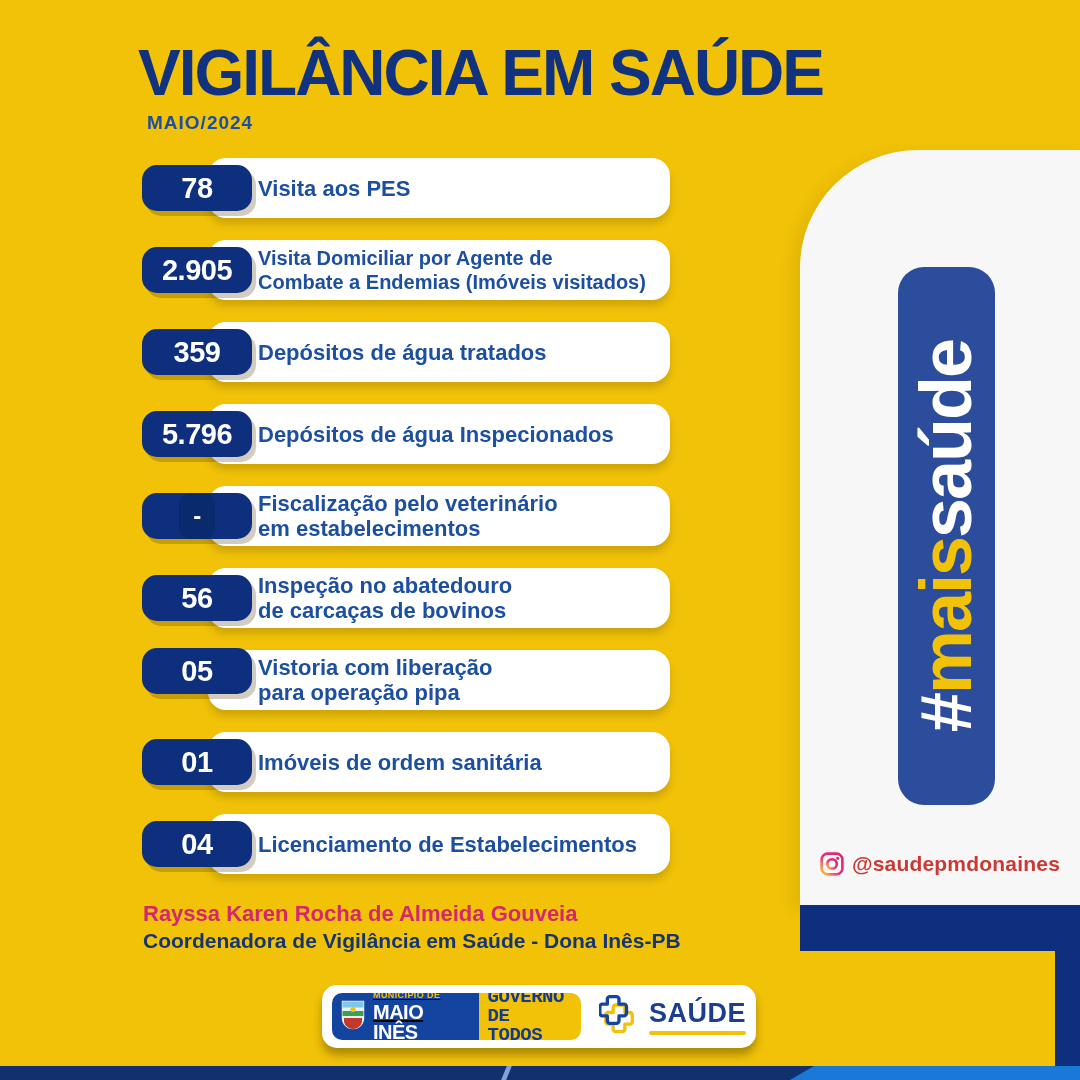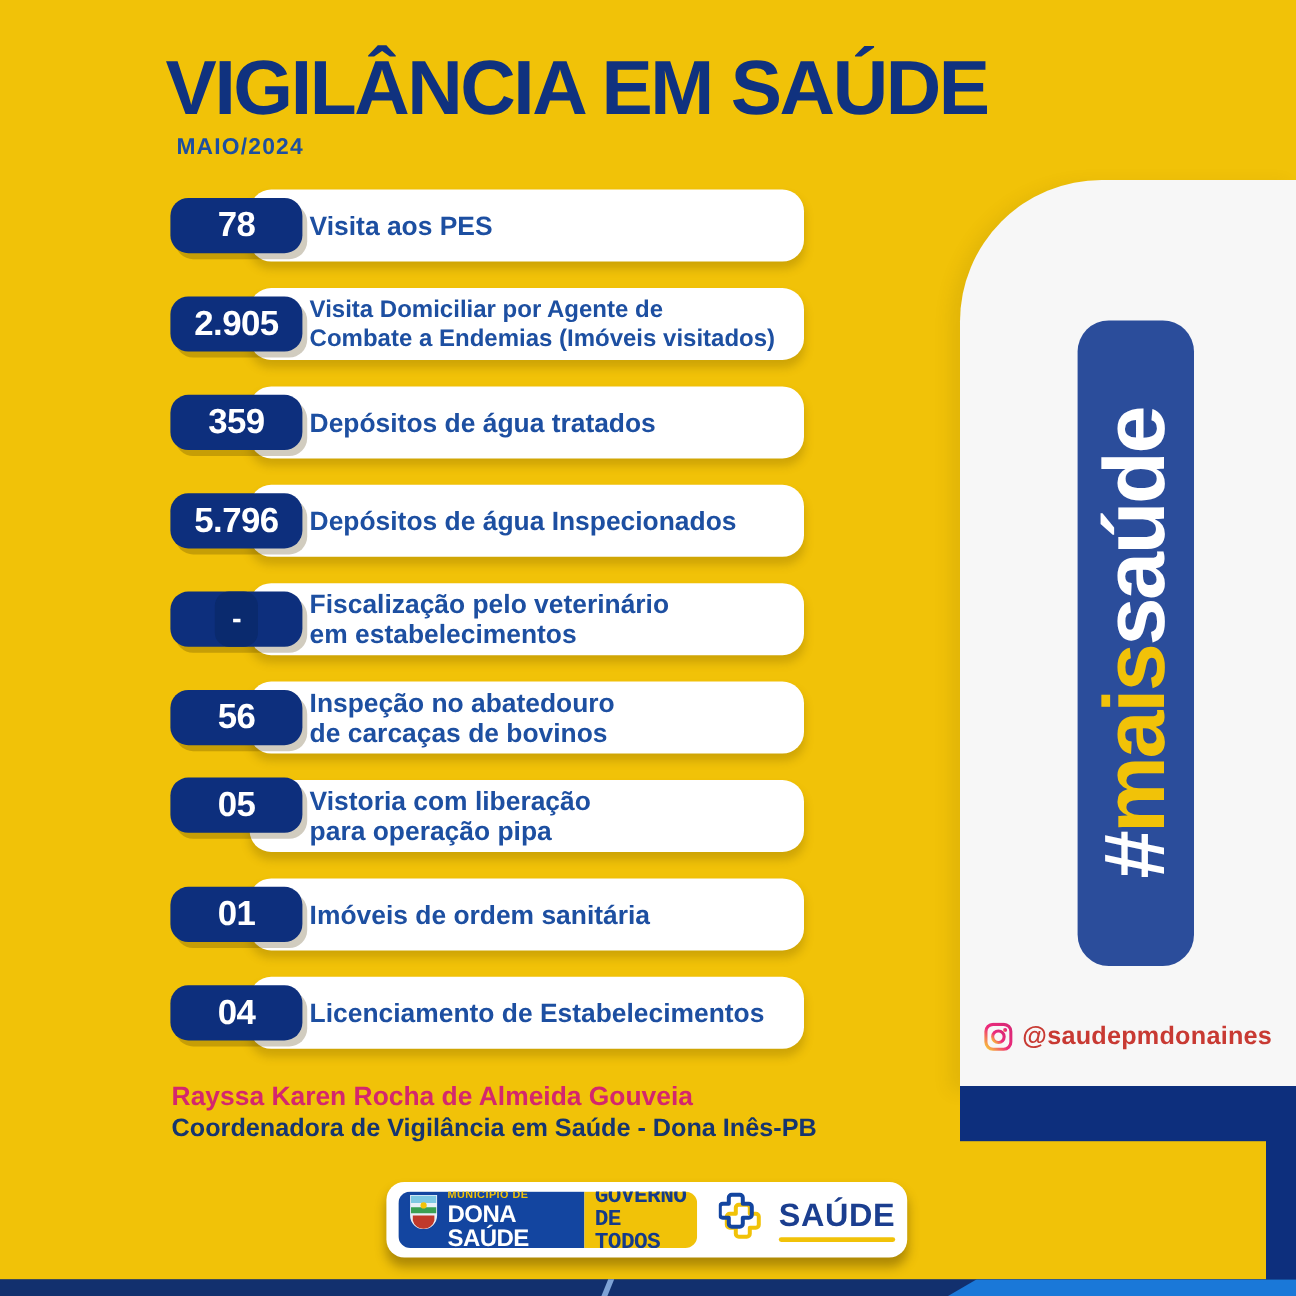--- a/index.html
+++ b/index.html
@@ -93,7 +93,7 @@
   }
   .muni-pill{display:flex;height:47px;border-radius:10px;overflow:hidden;}
   .muni-blue{
-    background:#1345a0;display:flex;gap:6px;padding:0 10px 0 7px;
+    background:#1345a0;display:flex;align-items:center;gap:6px;padding:0 10px 0 7px;text-decoration:underline;
   }
   .muni-texts{display:flex;flex-direction:column;justify-content:center;line-height:1;}
   .muni-small{font-size:9px;font-weight:bold;color:#f1c208;letter-spacing:.4px;margin-bottom:2px;}

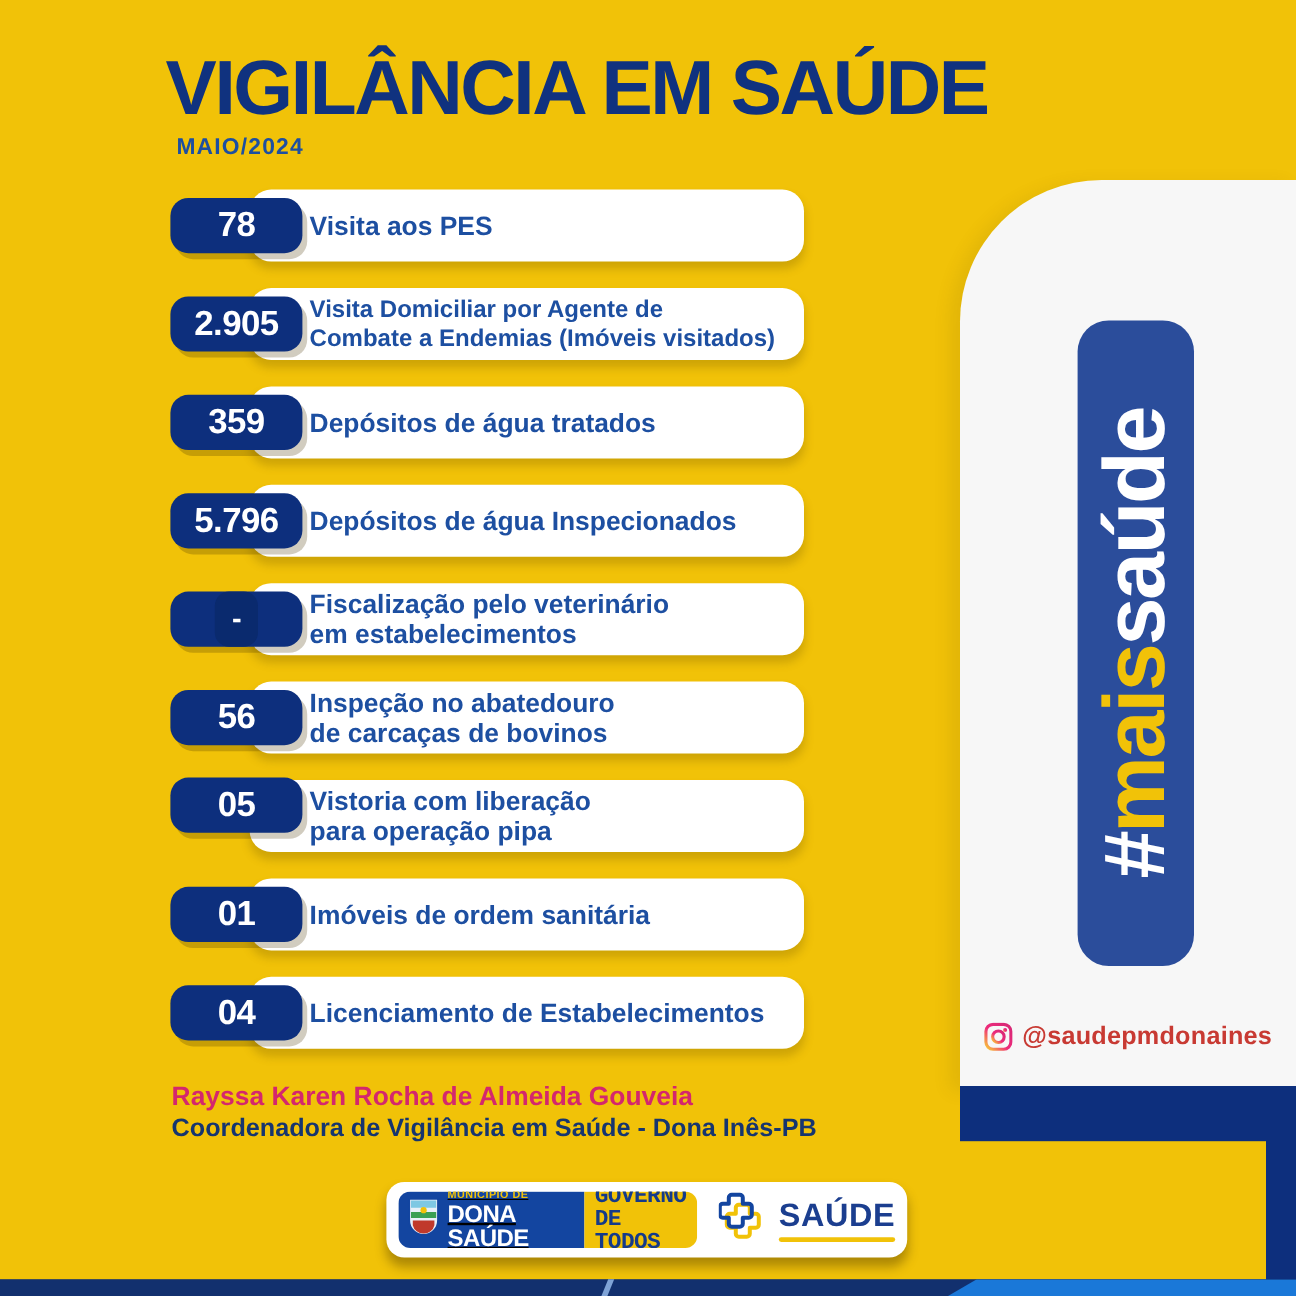--- a/index.html
+++ b/index.html
@@ -217,7 +217,7 @@
         </span>
         <div class="muni-texts">
           <div class="muni-small">MUNICÍPIO DE</div>
-          <div class="muni-name">DONA SAÚDE</div>
+          <div class="muni-name">MAIO INÊS</div>
         </div>
       </div>
       <div class="gov-yellow">

